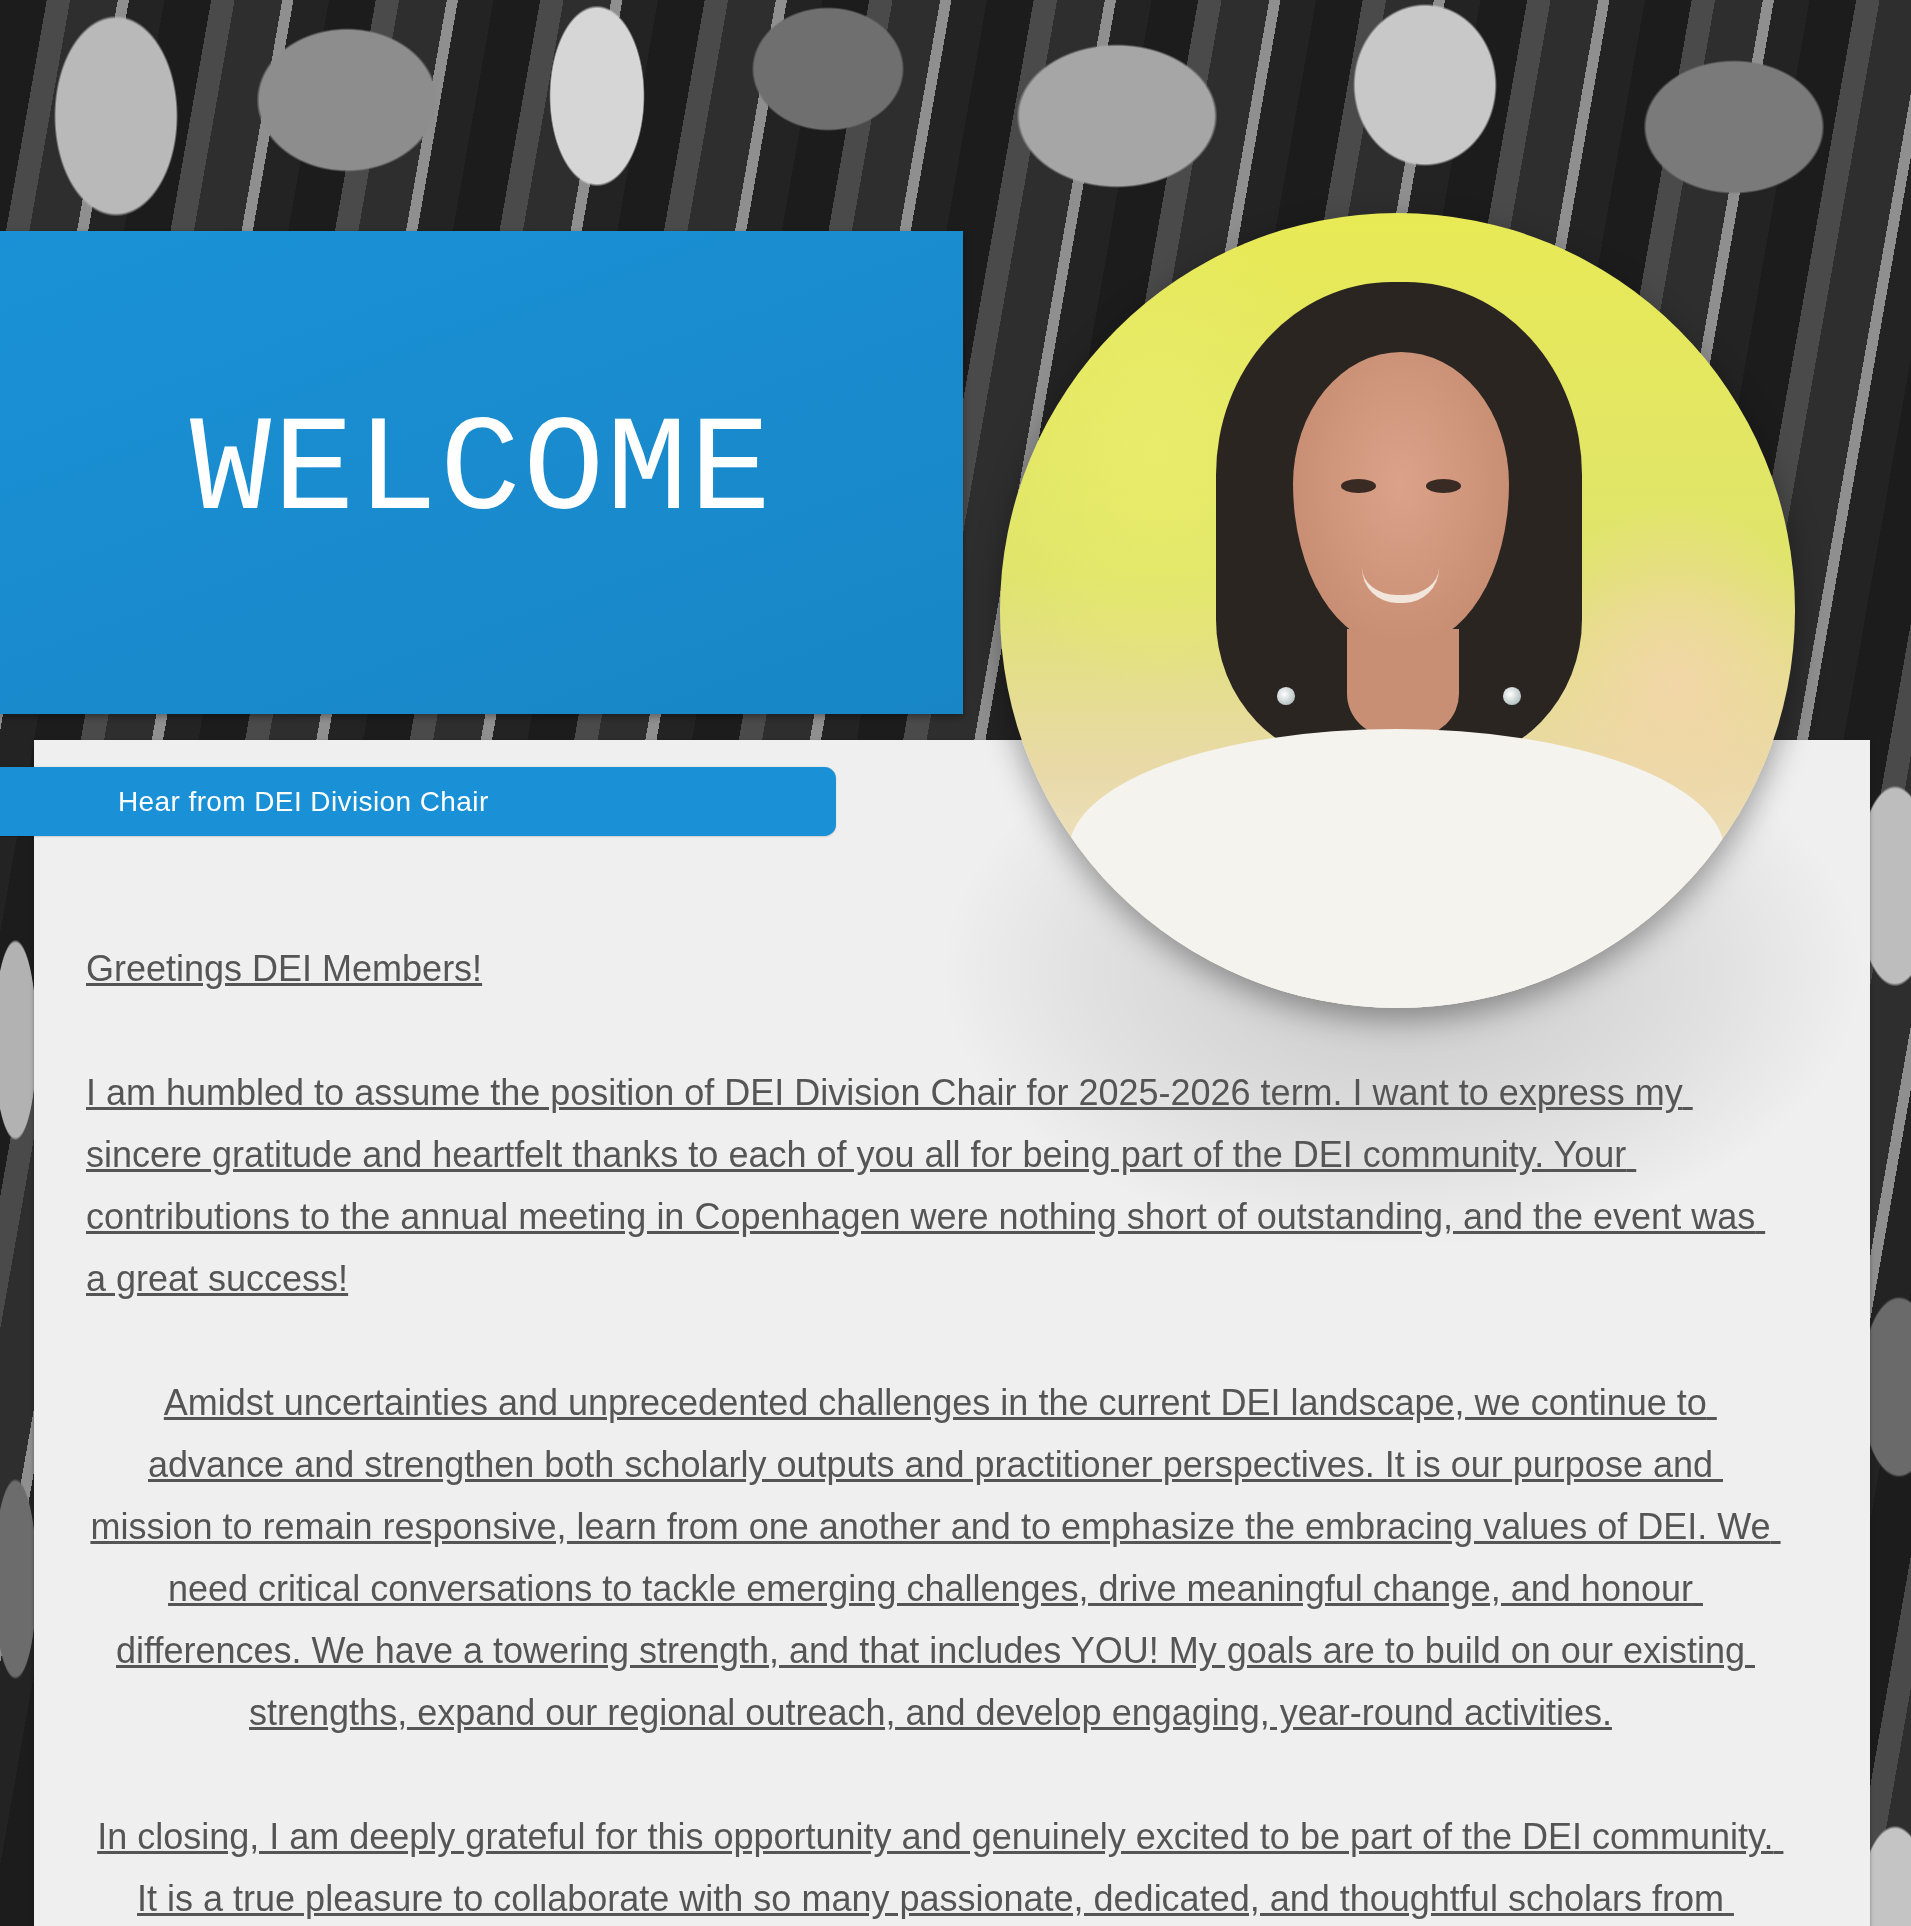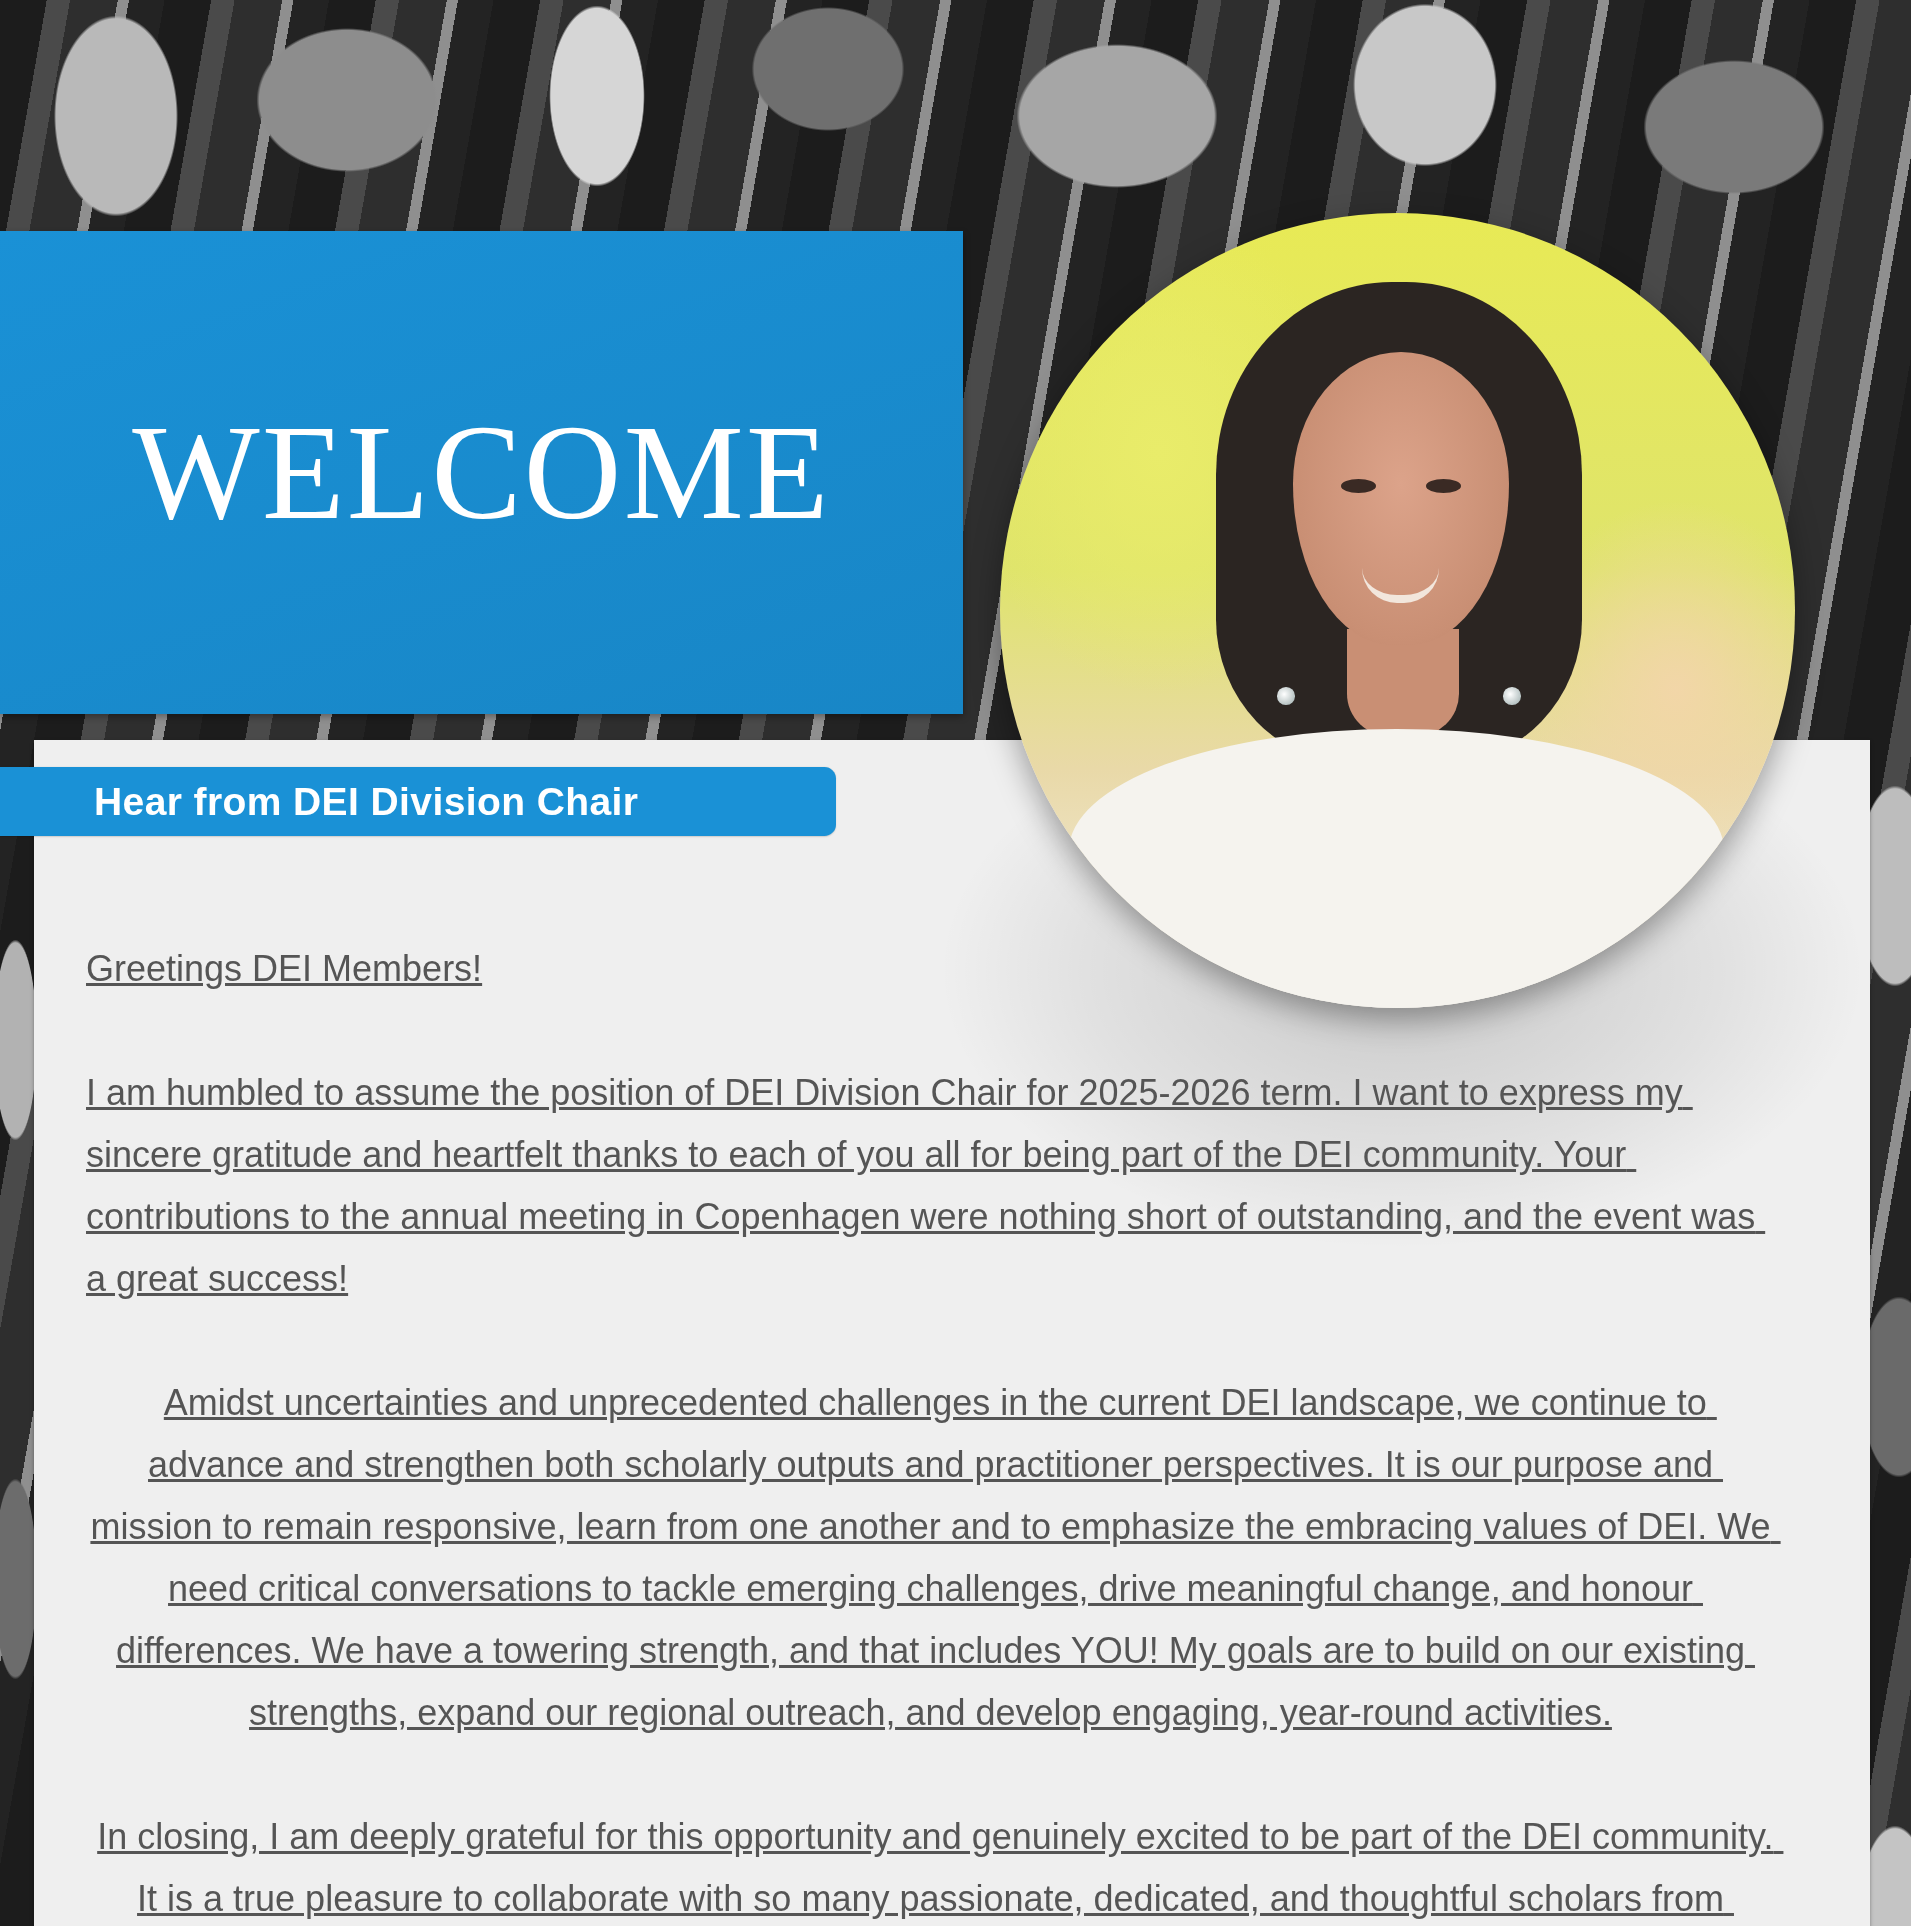--- a/index.html
+++ b/index.html
@@ -41,7 +41,7 @@
     display: flex; flex-direction: column; align-items: center; justify-content: center;
   }
   .title-line {
-    color: #fff; font-family: Liberation Serif, serif;
+    color: #fff; font-family: Liberation Mono, monospace;
     font-size: 135px; line-height: 154px; letter-spacing: 2.3px; font-weight: 400;
     text-align: center;
   }

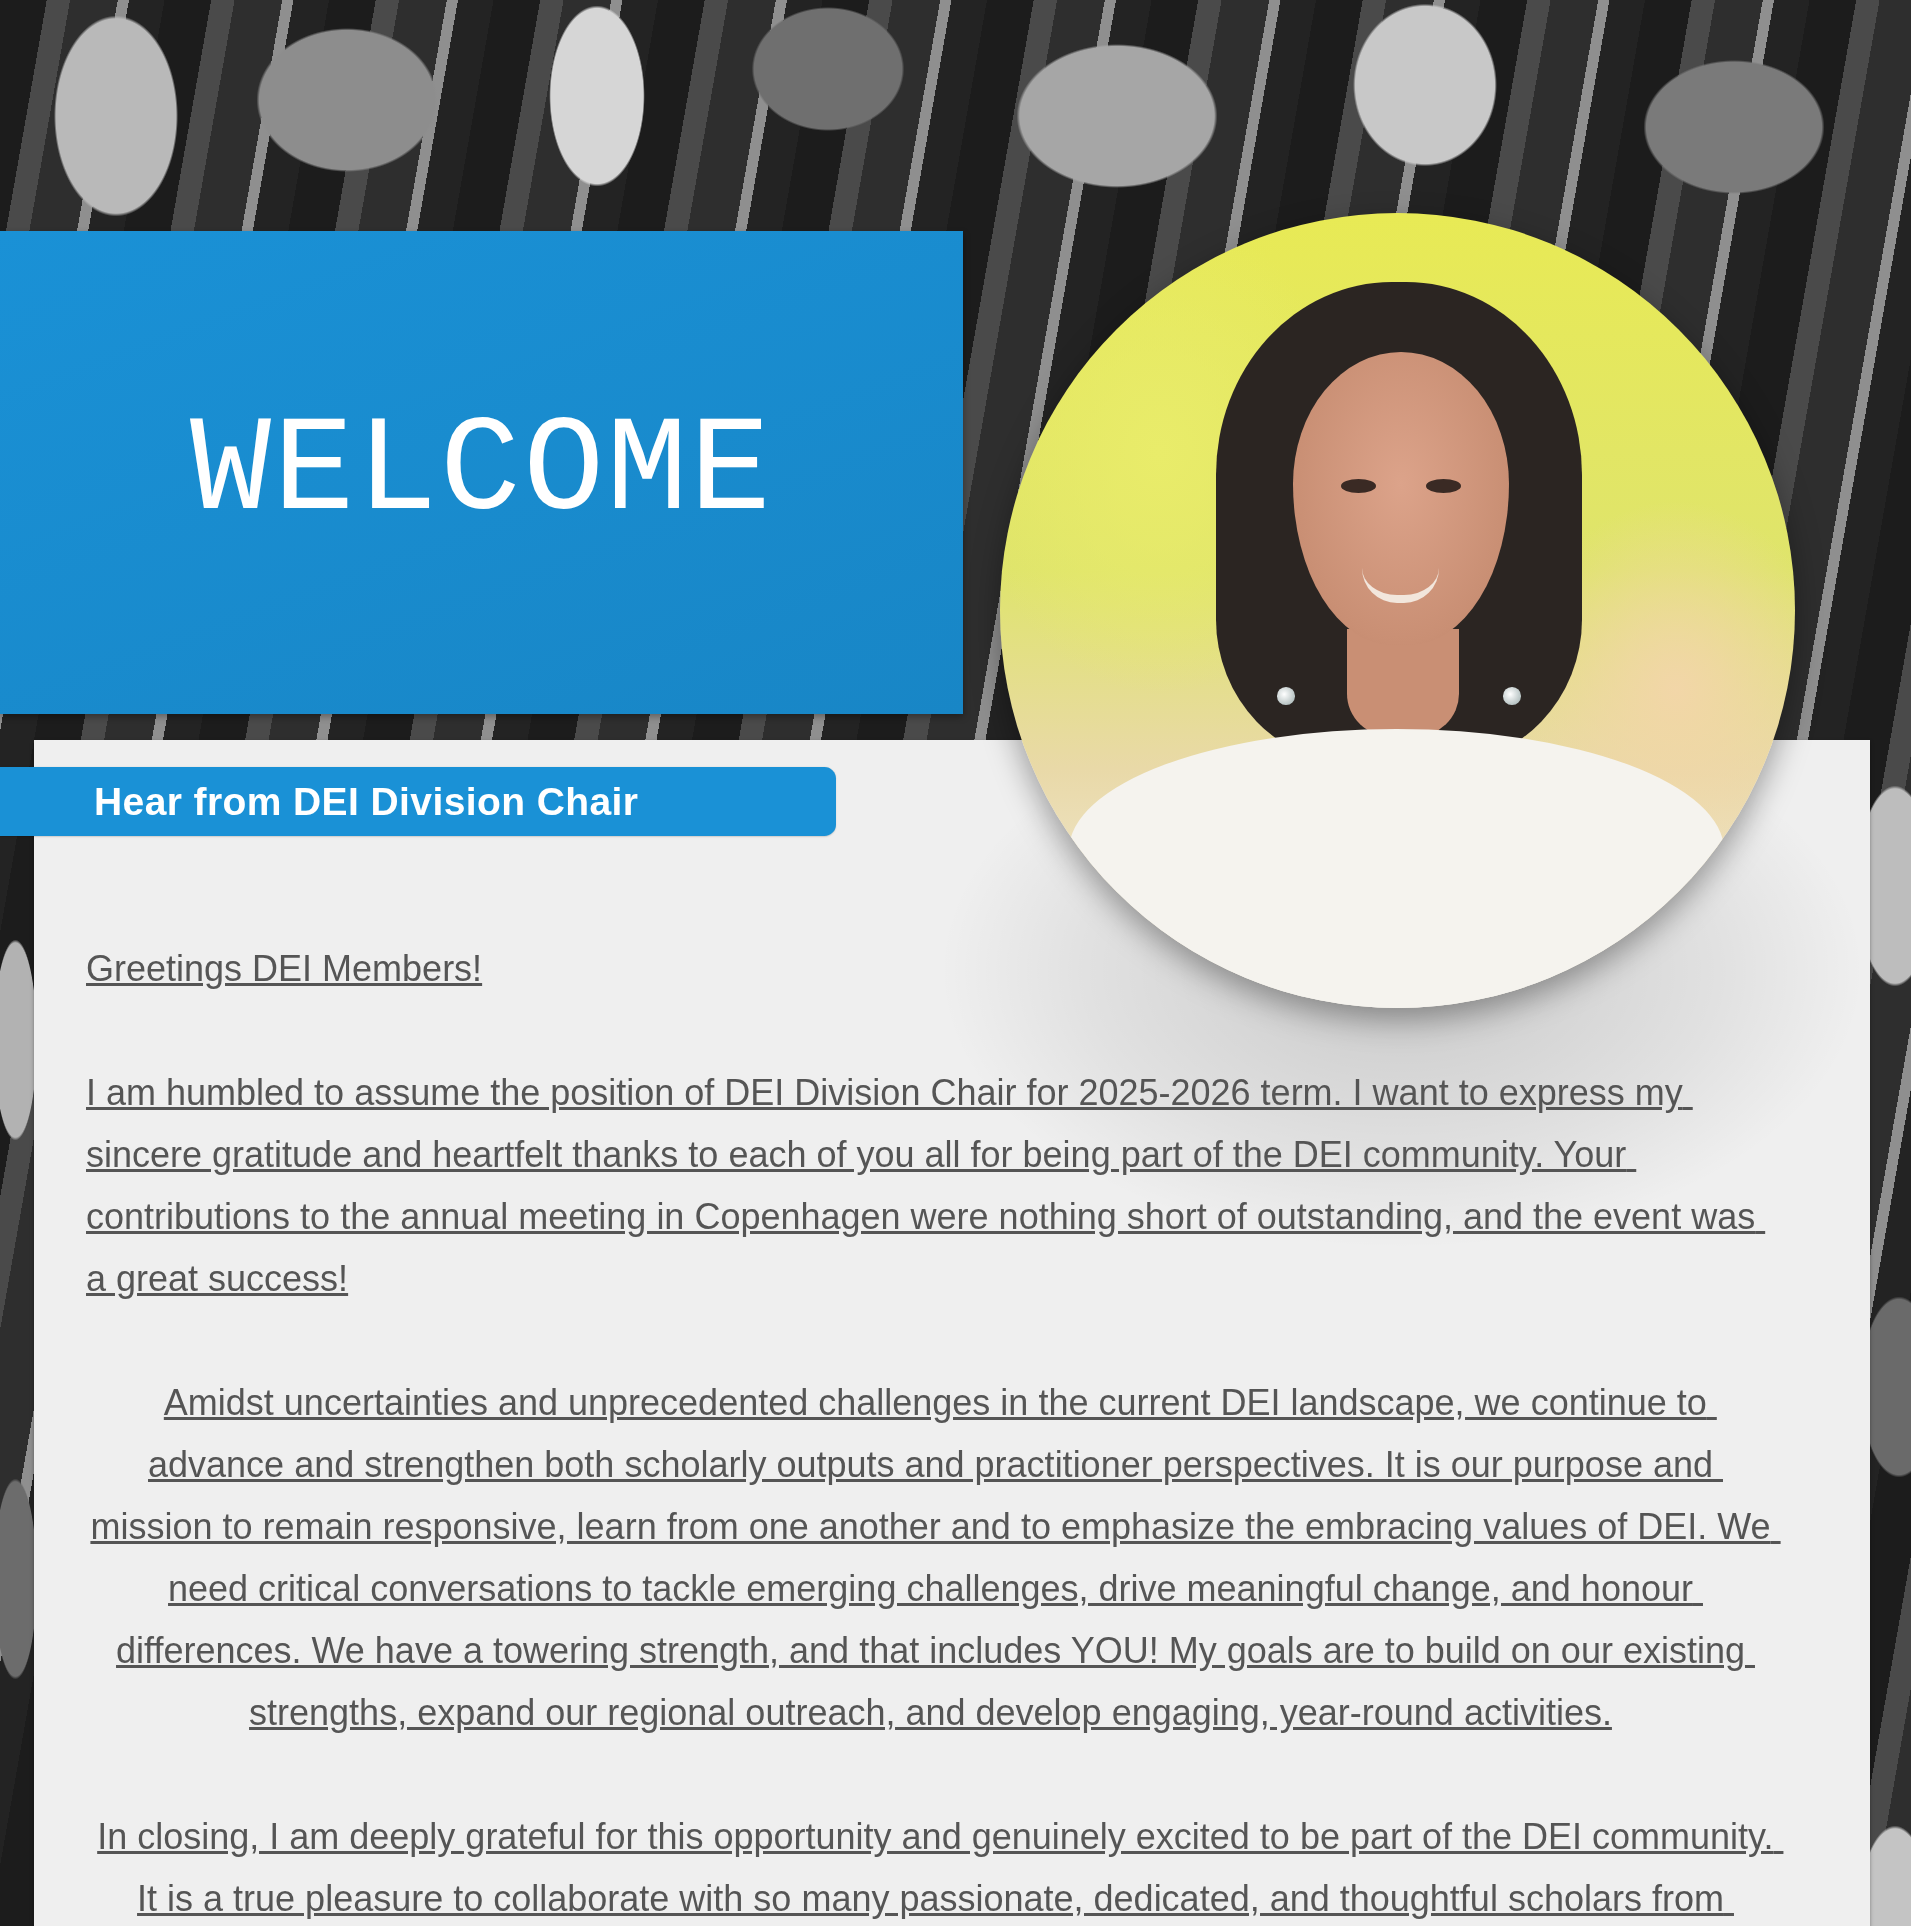--- a/index.html
+++ b/index.html
@@ -62,8 +62,8 @@
     box-shadow: 0 0.8px 1.5px rgba(0,0,0,0.15);
   }
   .subhead span {
-    margin-left: 94px; color: #fff; font-family: "Liberation Sans", sans-serif;
-    font-weight: 700; font-size: 39px; letter-spacing: 0.4px;
+    margin-left: 118px; color: #fff; font-family: "Liberation Sans", sans-serif;
+    font-weight: 400; font-size: 28px; letter-spacing: 0.4px;
   }
 
   

